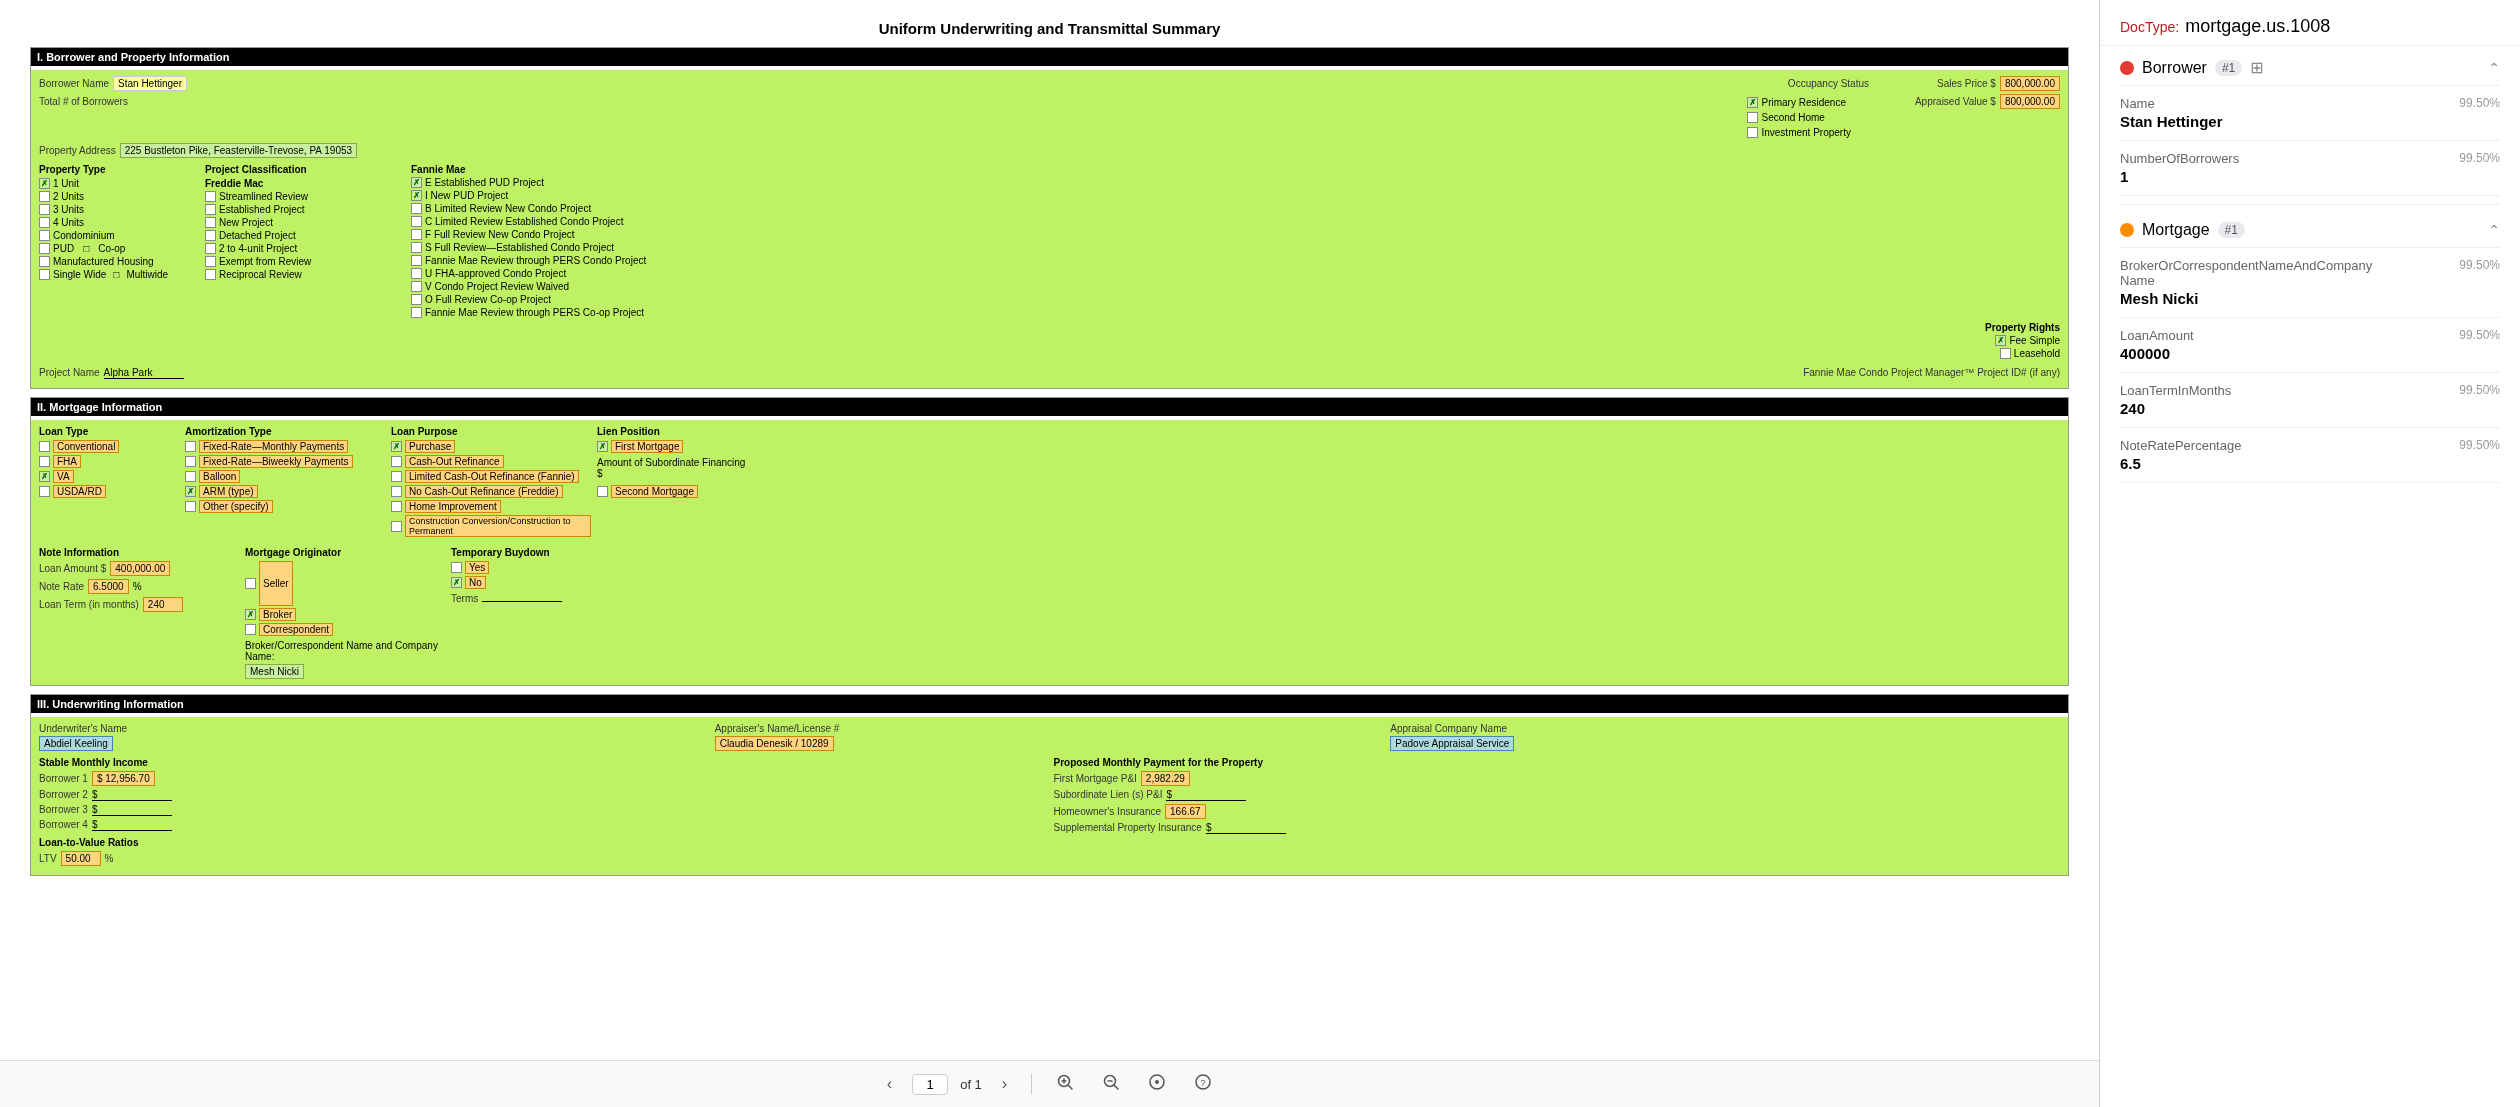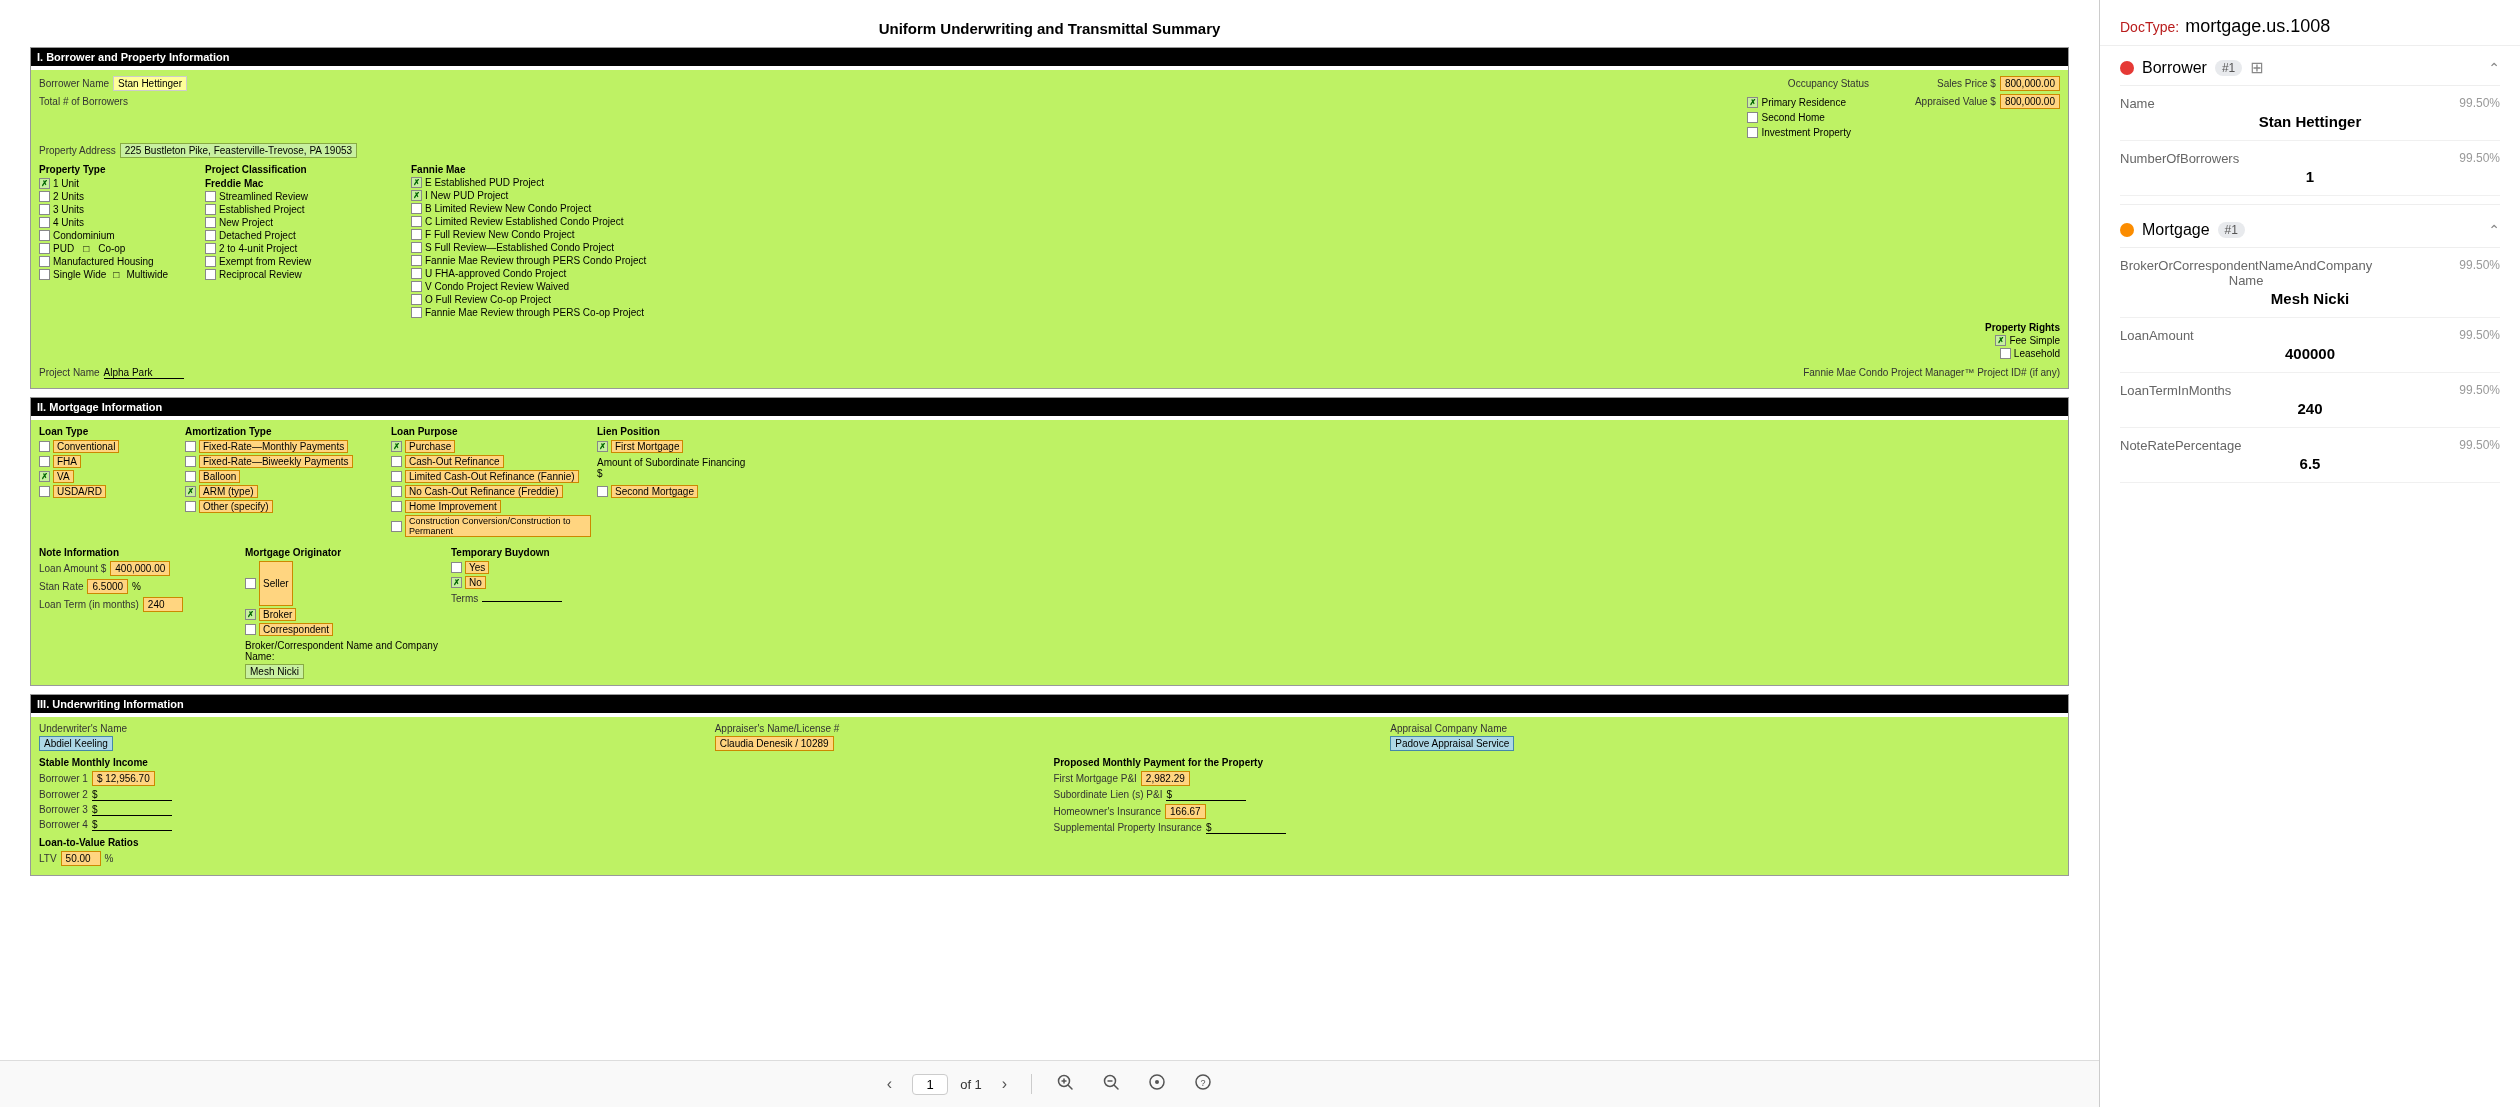--- a/index.html
+++ b/index.html
@@ -215,7 +215,6 @@
 
     .entity-section {
       margin-bottom: 8px;
-      text-align: center;
     }
 
     .entity-header {

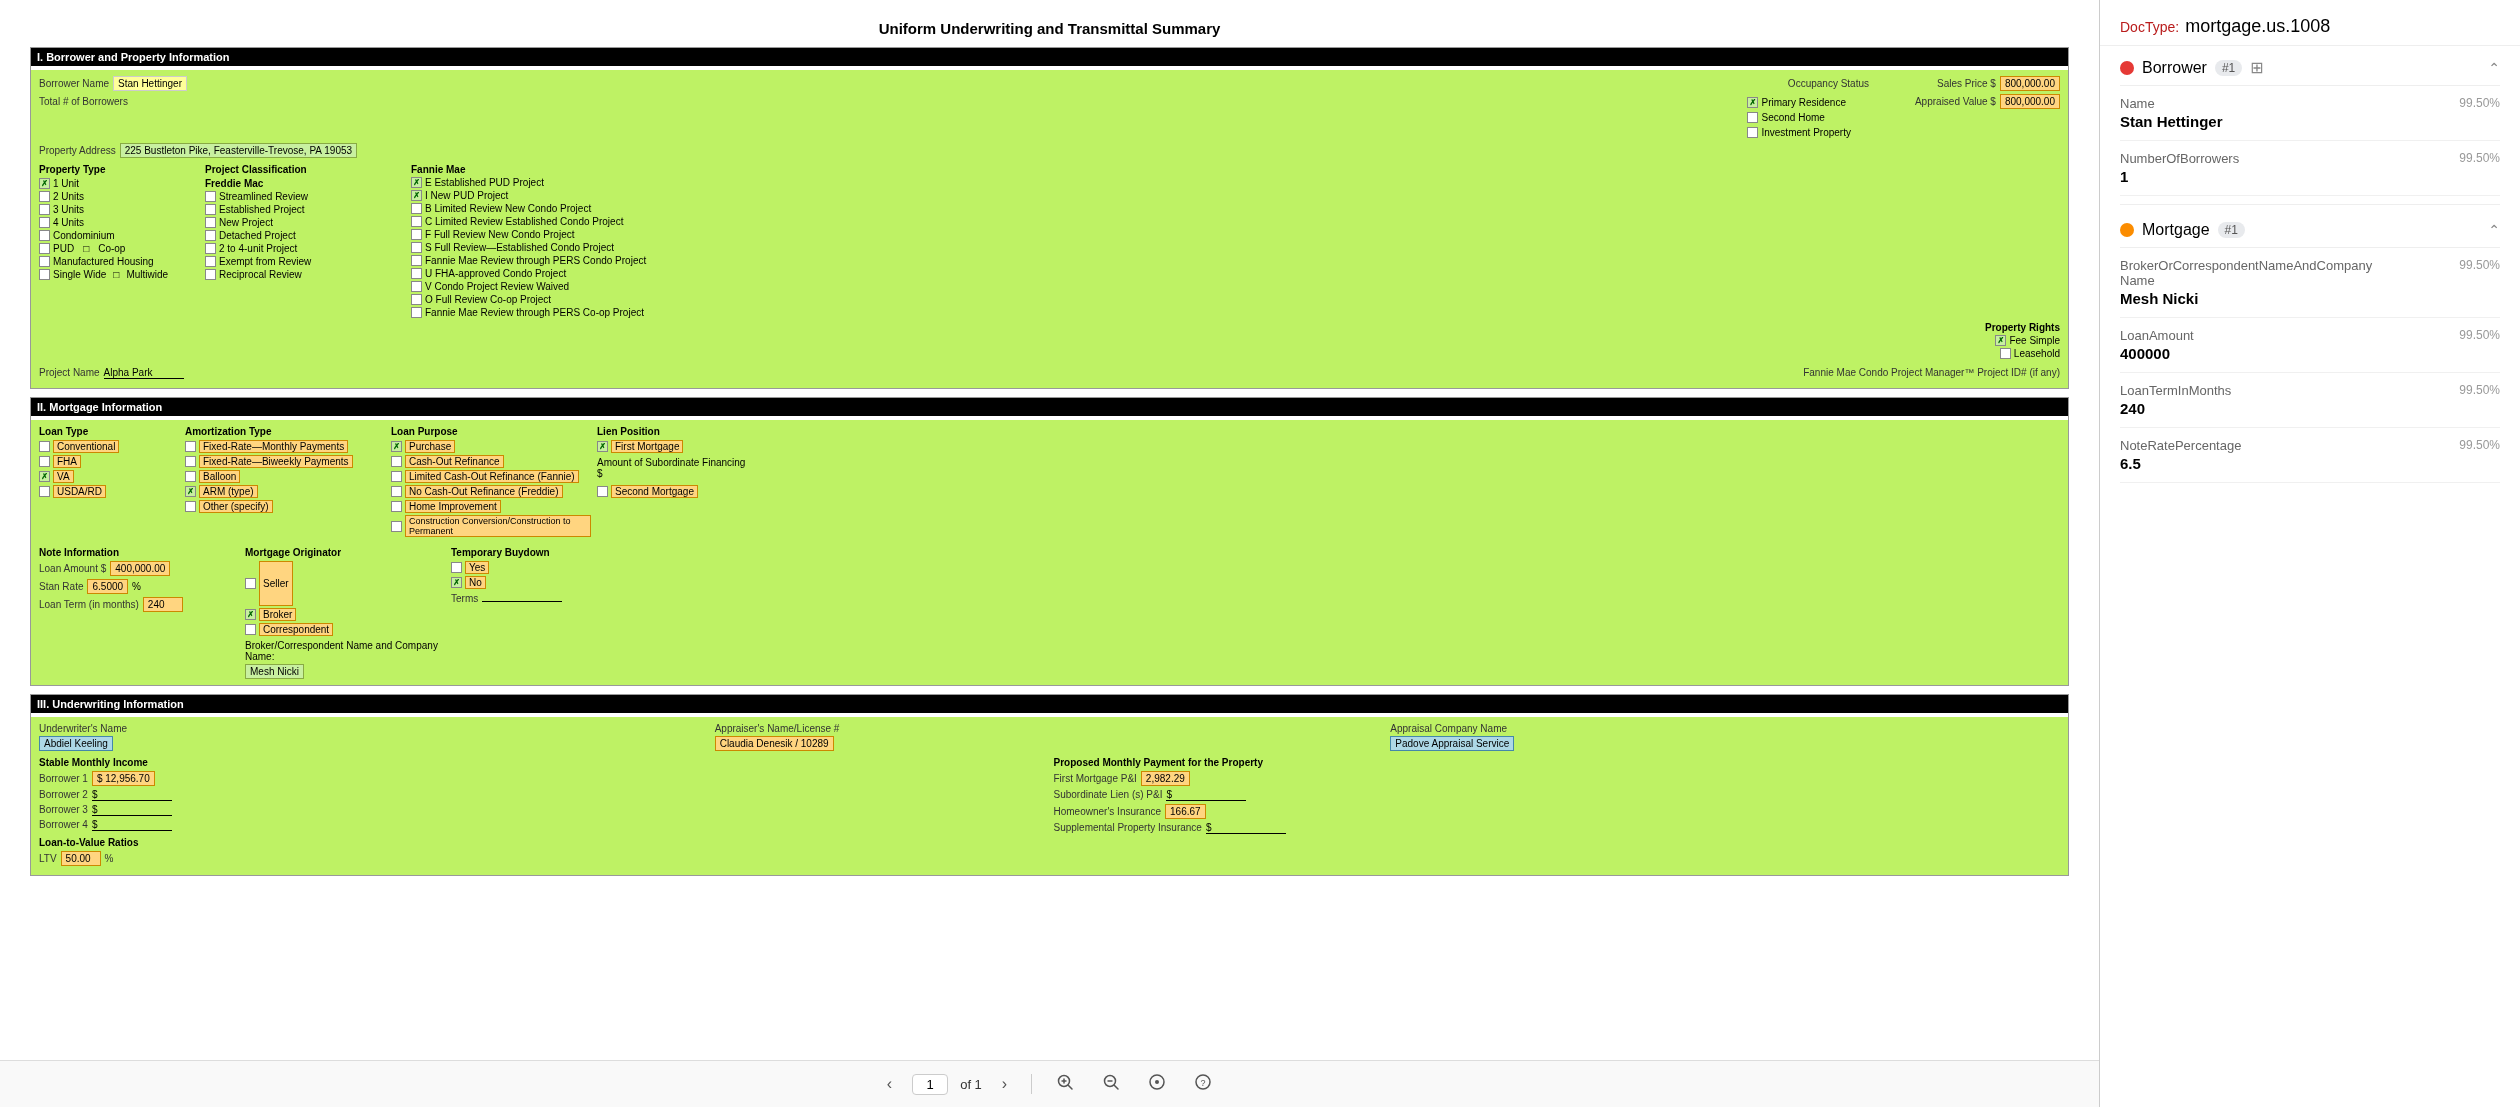--- a/index.html
+++ b/index.html
@@ -587,7 +587,7 @@
               <span class="field-value orange">400,000.00</span>
             </div>
             <div class="field-row">
-              <span class="field-label">Stan Rate</span>
+              <span class="field-label">Note Rate</span>
               <span class="field-value orange">6.5000</span>
               <span>%</span>
             </div>

